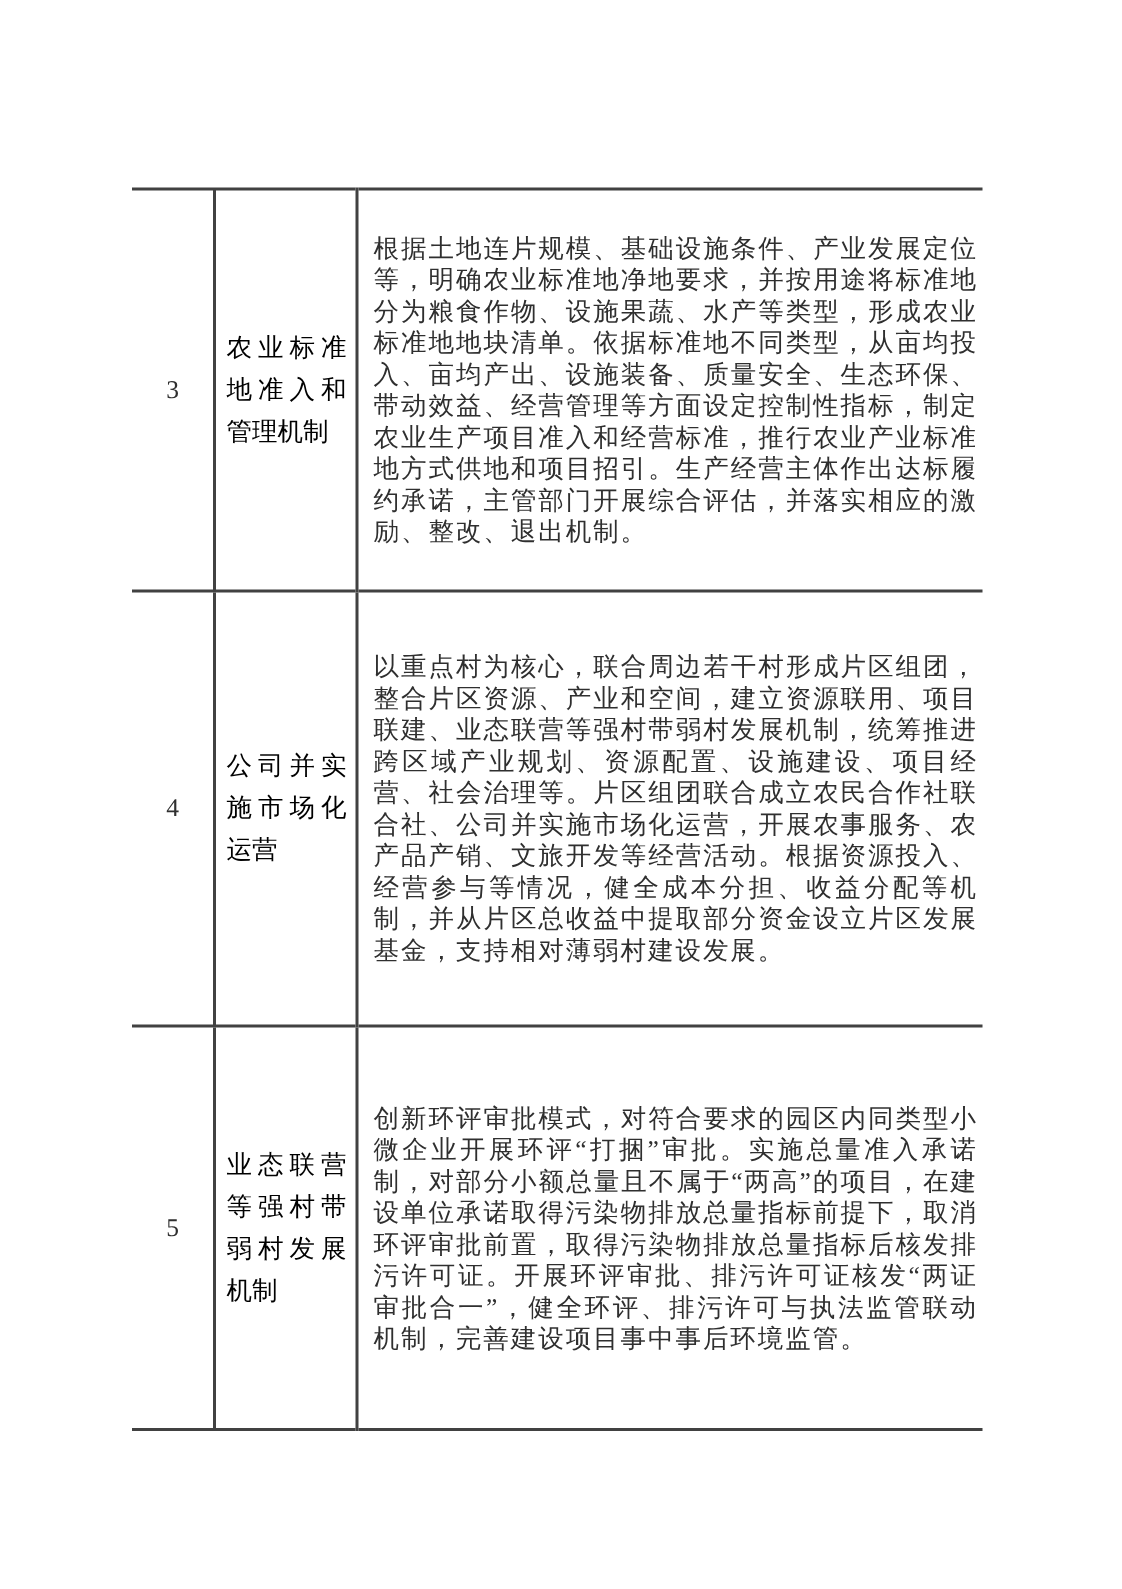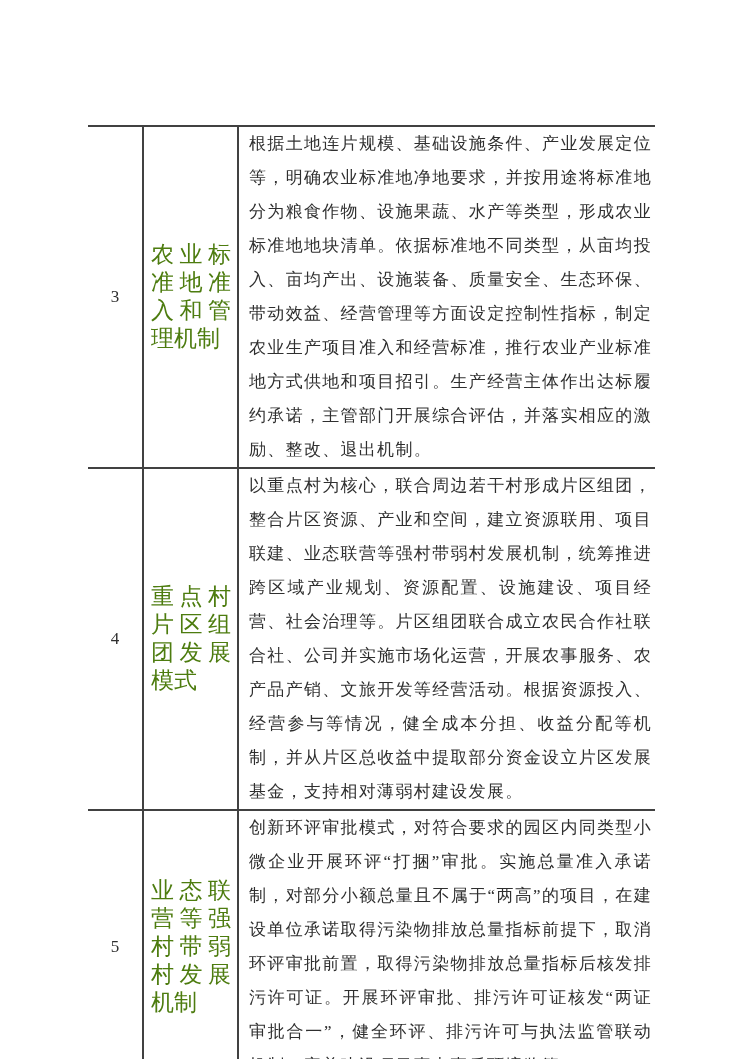--- a/index.html
+++ b/index.html
@@ -62,7 +62,7 @@
     text-align: justify;
     text-justify: inter-character;
     letter-spacing: 1.3px;
-    line-height: 34px;
+    line-height: 21px;
     font-size: 17px;
     color: #2f2f2f;
   }

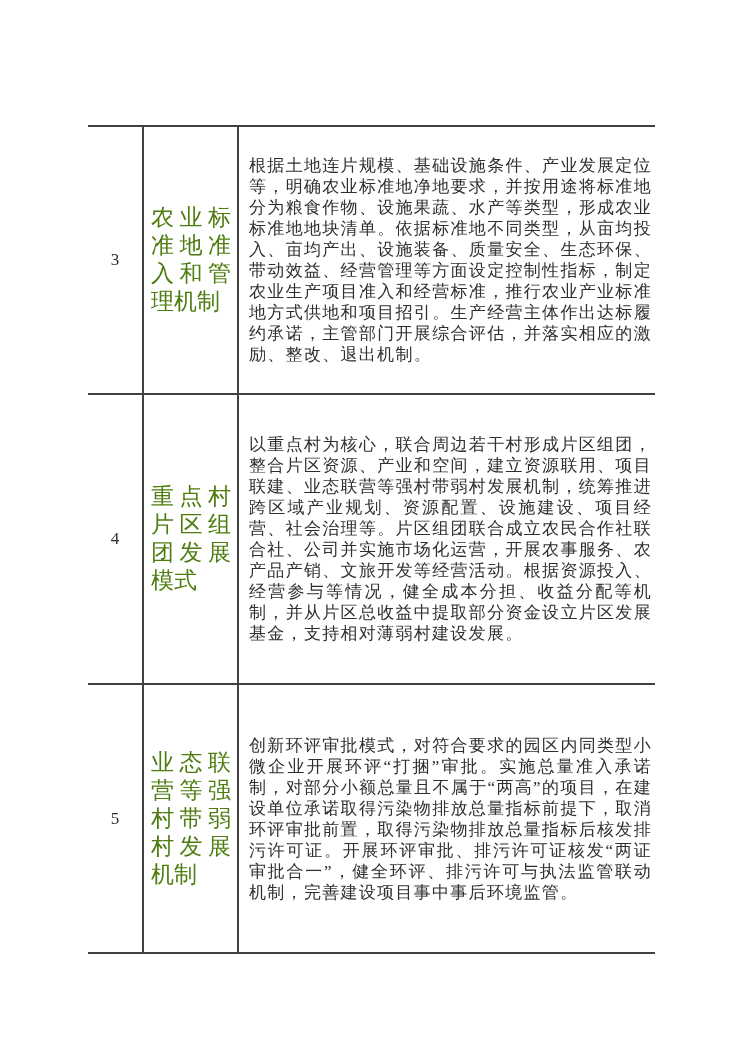--- a/index.html
+++ b/index.html
@@ -54,8 +54,8 @@
     text-align: justify;
     text-justify: inter-character;
     line-height: 28px;
-    font-size: 23px;
-    color: #4d7c0f;
+    font-size: 17px;
+    color: #000000;
   }
   td.cell-body .body-text {
     margin: 0 3px 0 10px;

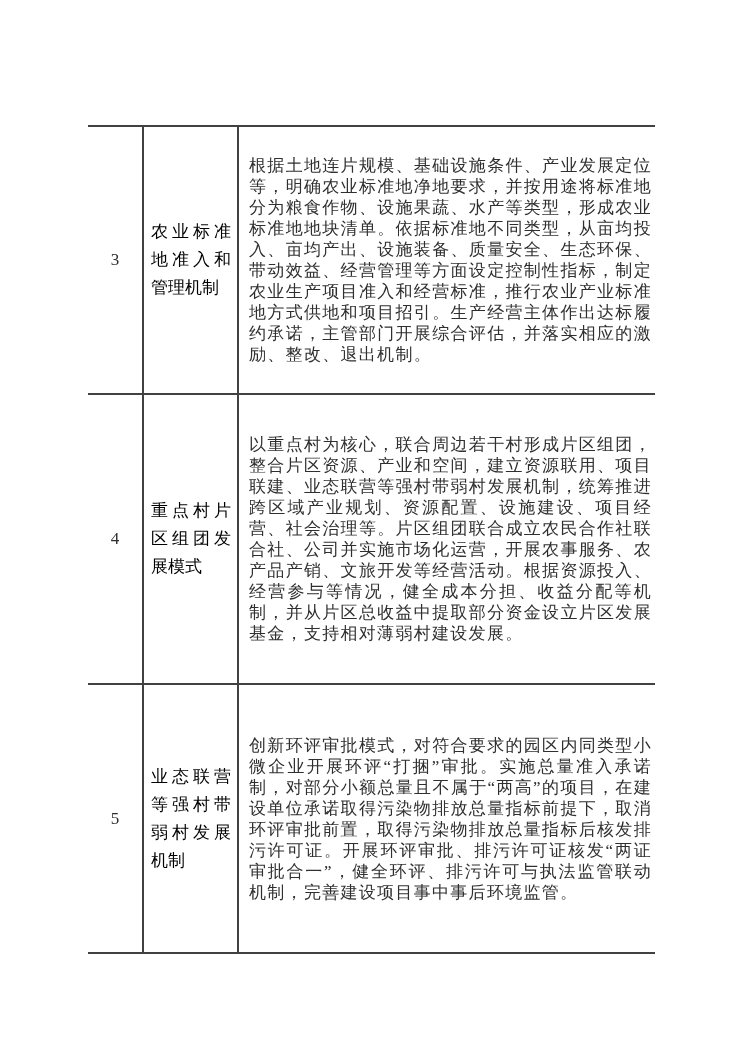--- a/index.html
+++ b/index.html
@@ -93,7 +93,7 @@
       <tr class="row-4">
         <td class="cell-num">4</td>
         <td class="cell-title">
-          <div class="title-text">重点村片区组团发展模式</div>
+          <div class="title-text">公司并实施市场化运营</div>
         </td>
         <td class="cell-body">
           <div class="body-text">以重点村为核心，联合周边若干村形成片区组团，整合片区资源、产业和空间，建立资源联用、项目联建、业态联营等强村带弱村发展机制，统筹推进跨区域产业规划、资源配置、设施建设、项目经营、社会治理等。片区组团联合成立农民合作社联合社、公司并实施市场化运营，开展农事服务、农产品产销、文旅开发等经营活动。根据资源投入、经营参与等情况，健全成本分担、收益分配等机制，并从片区总收益中提取部分资金设立片区发展基金，支持相对薄弱村建设发展。</div>

